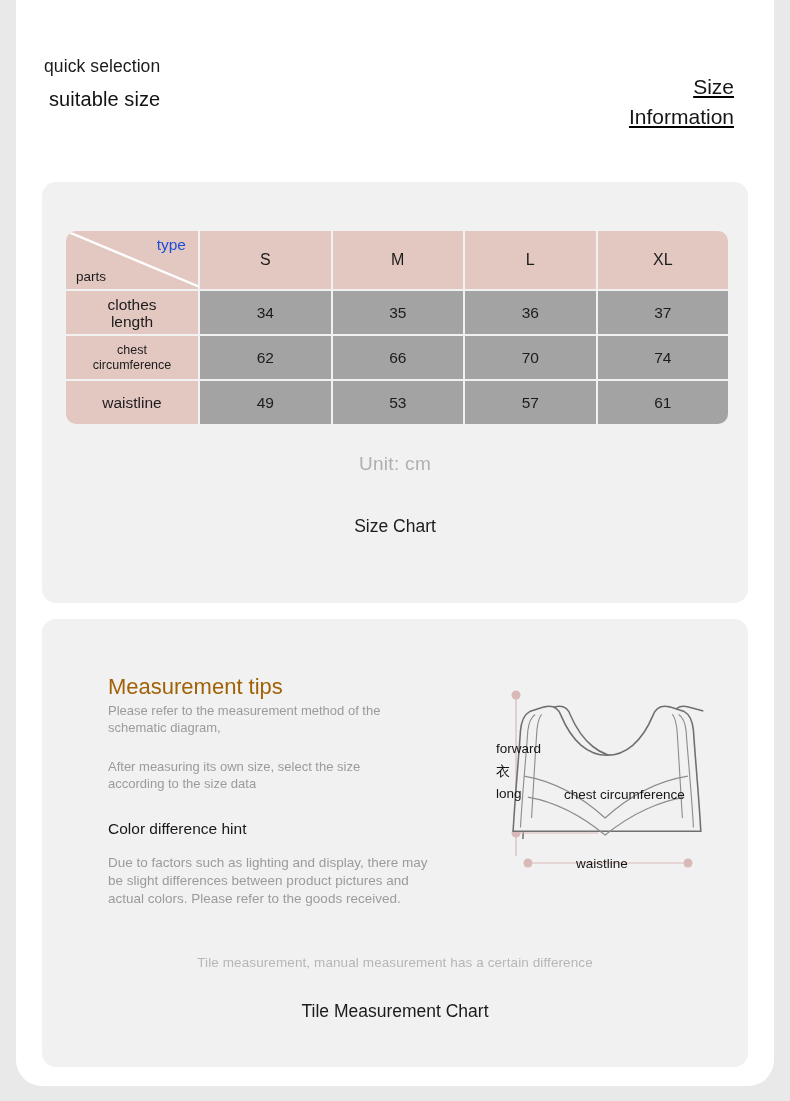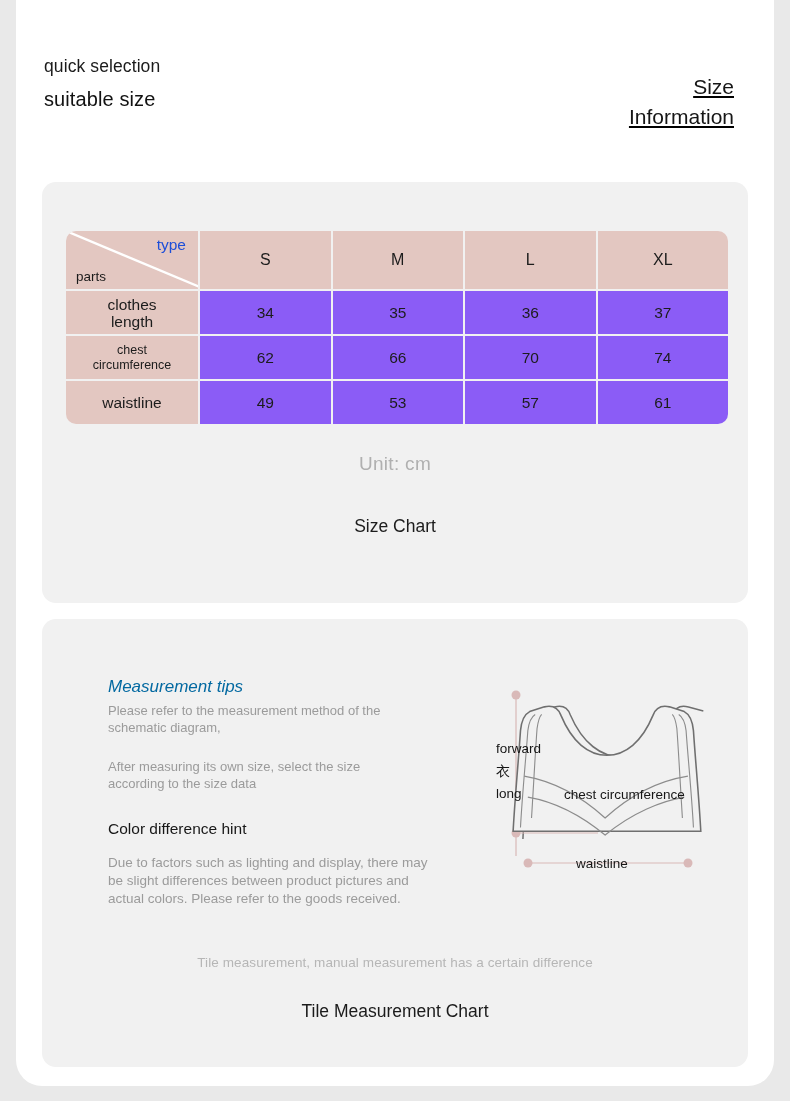--- a/index.html
+++ b/index.html
@@ -60,6 +60,7 @@
     line-height: 30px;
     margin-top: 6px;
     white-space: nowrap;
+    text-align: right;
   }
   .head-right {
     position: absolute;

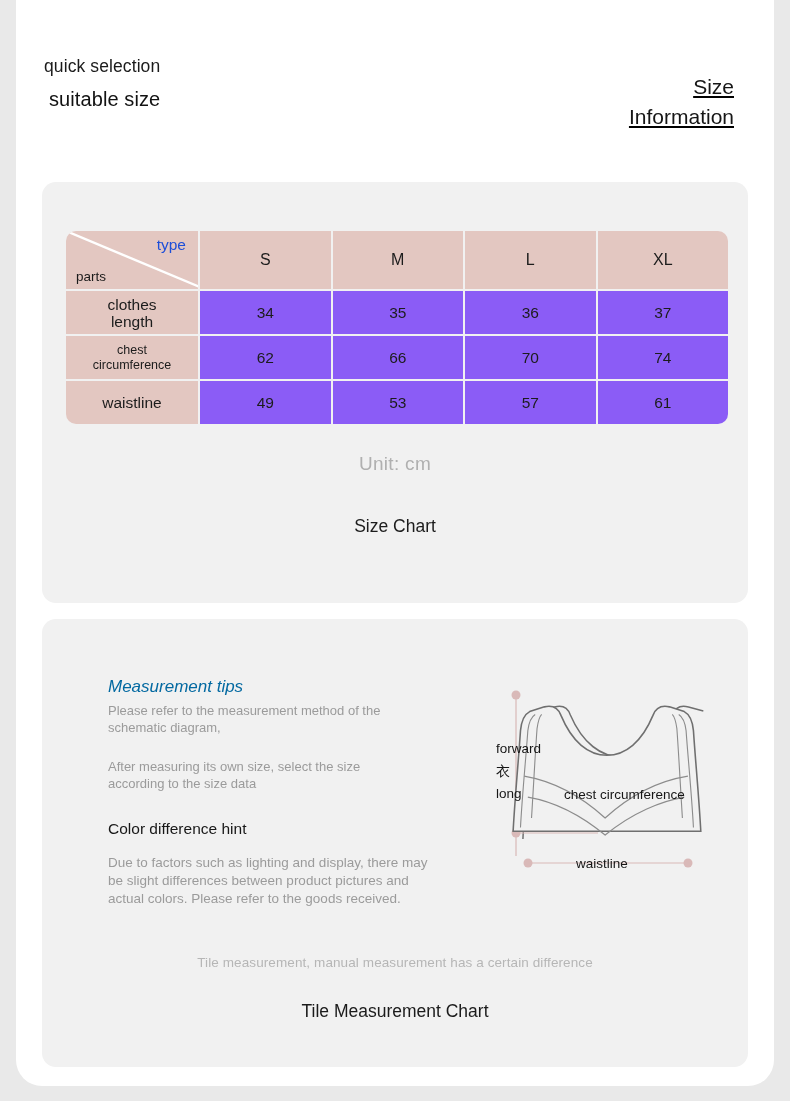--- a/index.html
+++ b/index.html
@@ -126,7 +126,7 @@
     background: #e3c7c1;
   }
   td.cell-gray {
-    background: #8b5cf6;
+    background: #a3a3a3;
     font-size: 17px;
     color: #1d1d1d;
   }

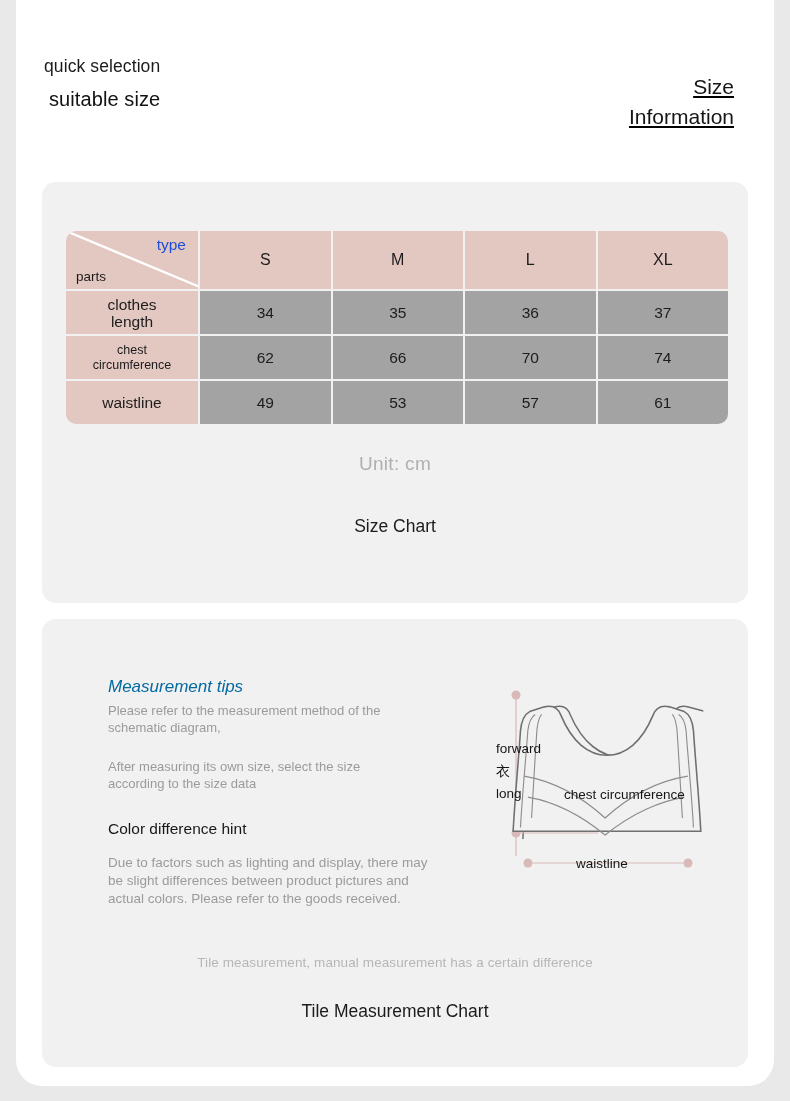--- a/index.html
+++ b/index.html
@@ -207,10 +207,9 @@
     width: 400px;
   }
   .tips-h {
-    font-size: 17px;
-    color: #0369a1;
+    font-size: 22px;
+    color: #a16207;
     line-height: 24px;
-    font-style: italic;
   }
   .tips-p {
     font-size: 13px;

